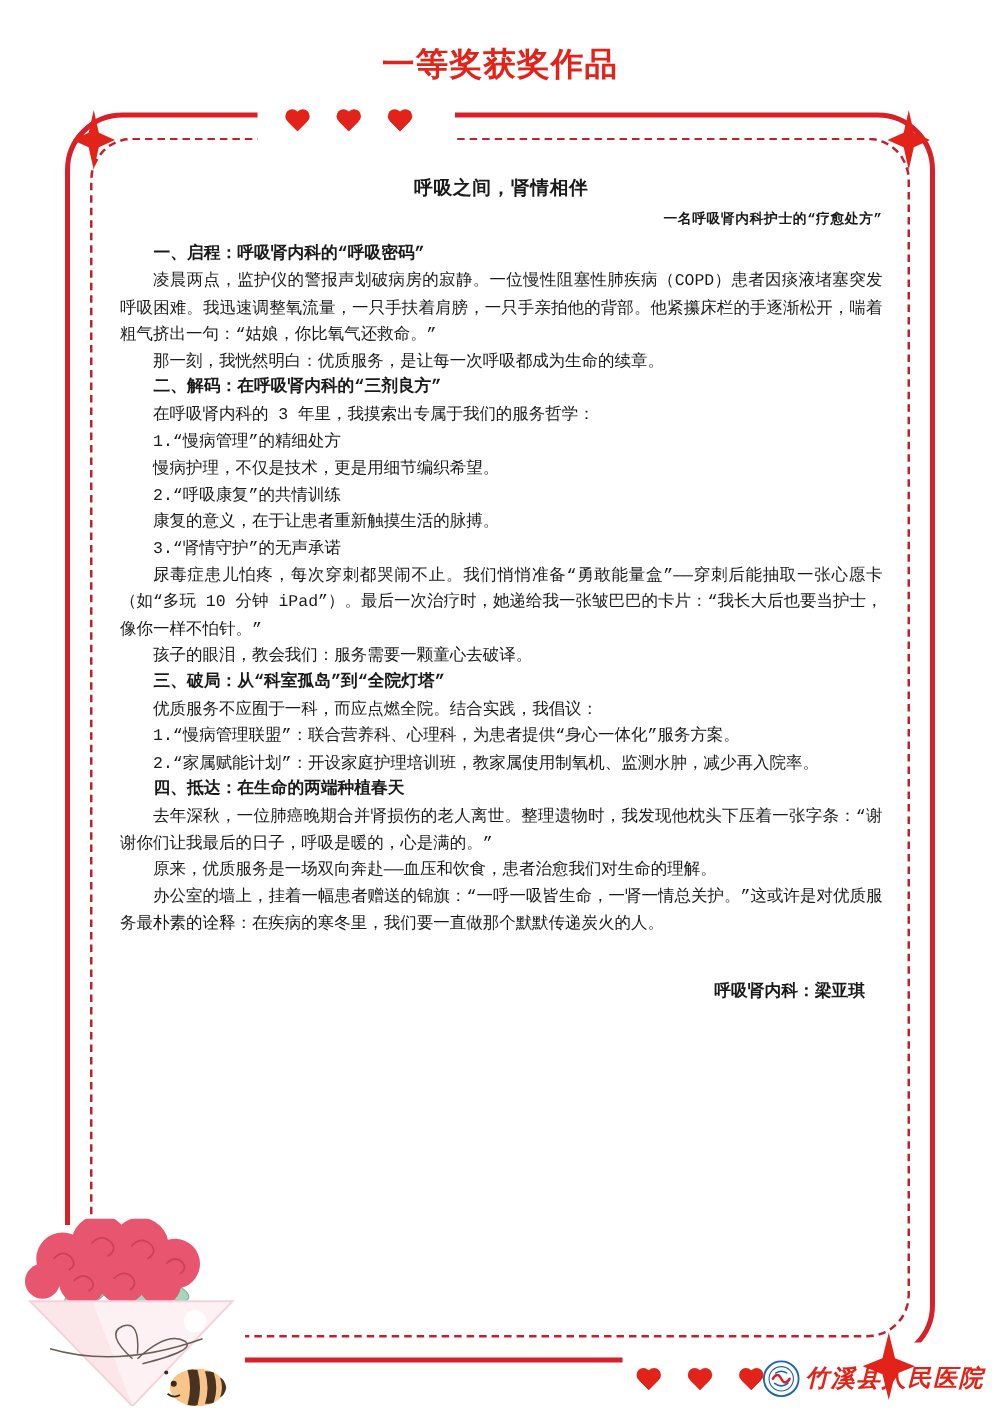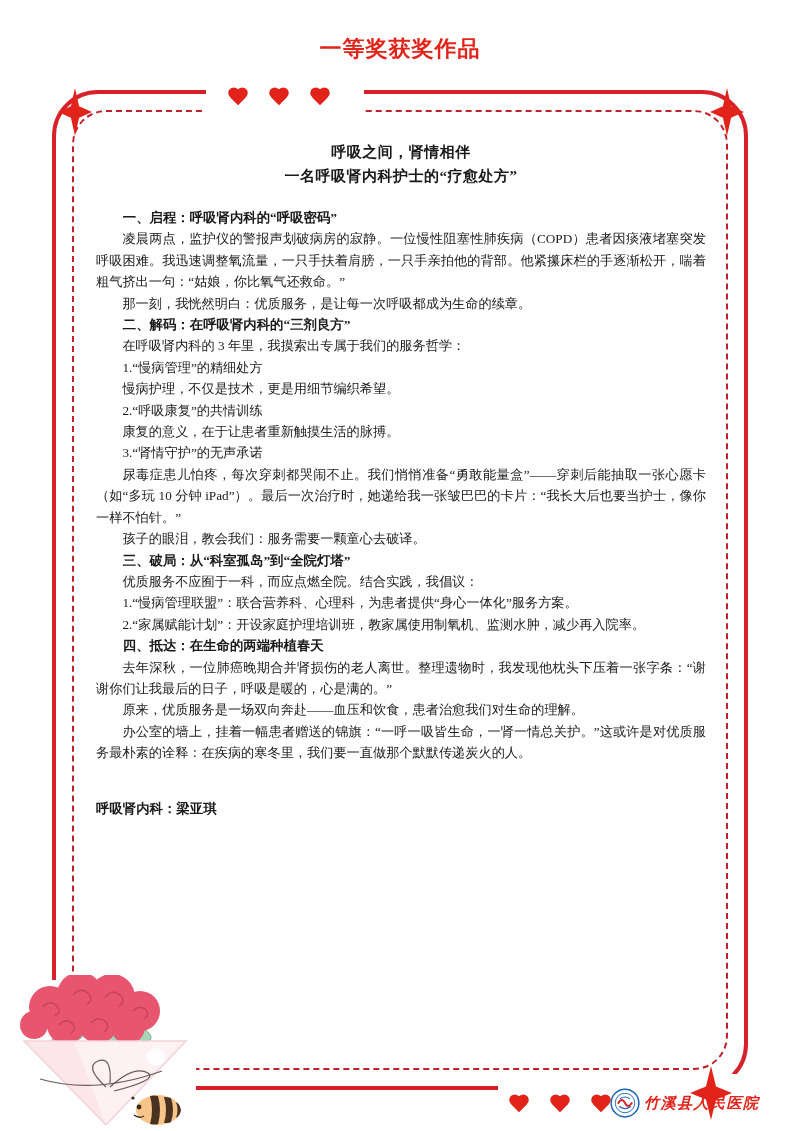--- a/index.html
+++ b/index.html
@@ -24,7 +24,7 @@
     text-align: center;
     font-family: Liberation Serif, serif;
     font-weight: bold;
-    font-size: 22px;
+    font-size: 26px;
     letter-spacing: 1px;
     color: #e2231a;
   }

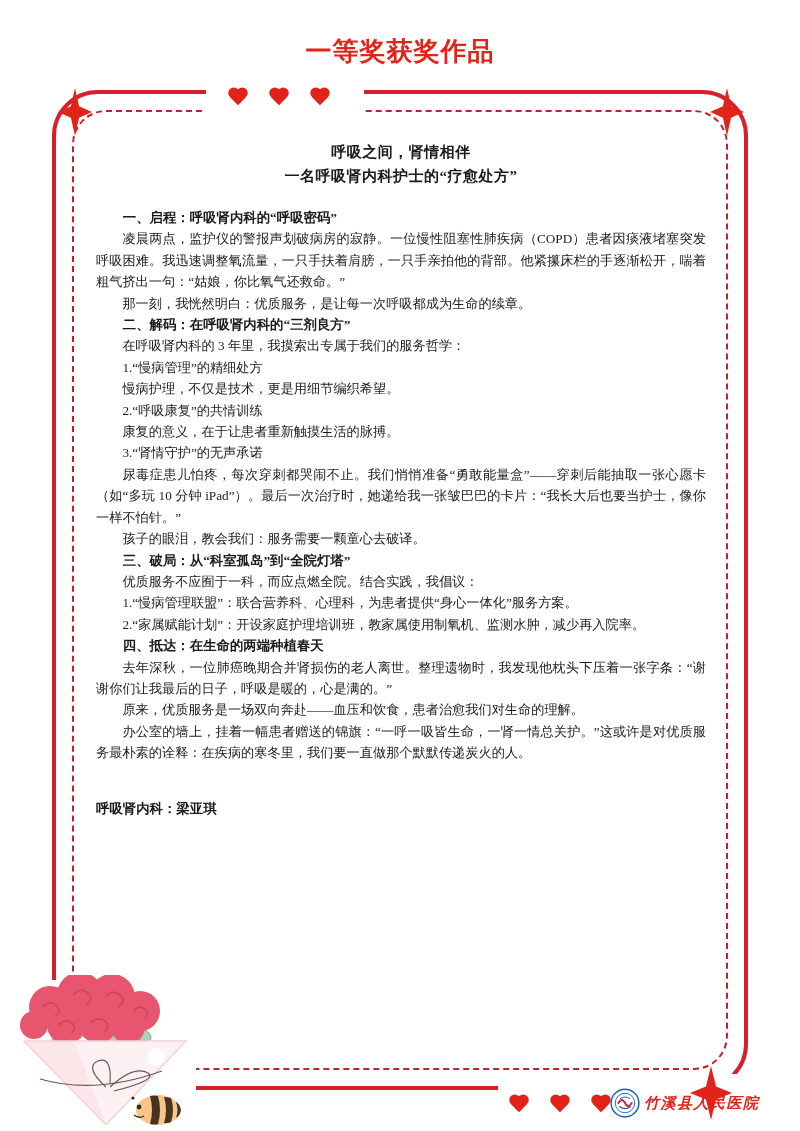--- a/index.html
+++ b/index.html
@@ -116,7 +116,7 @@
     font-size: 13.2px;
     line-height: 21.4px;
     color: #1a1a1a;
-    font-family: Liberation Serif, serif;
+    font-family: Liberation Mono, monospace;
     text-align: justify;
     text-justify: inter-ideograph;
   }

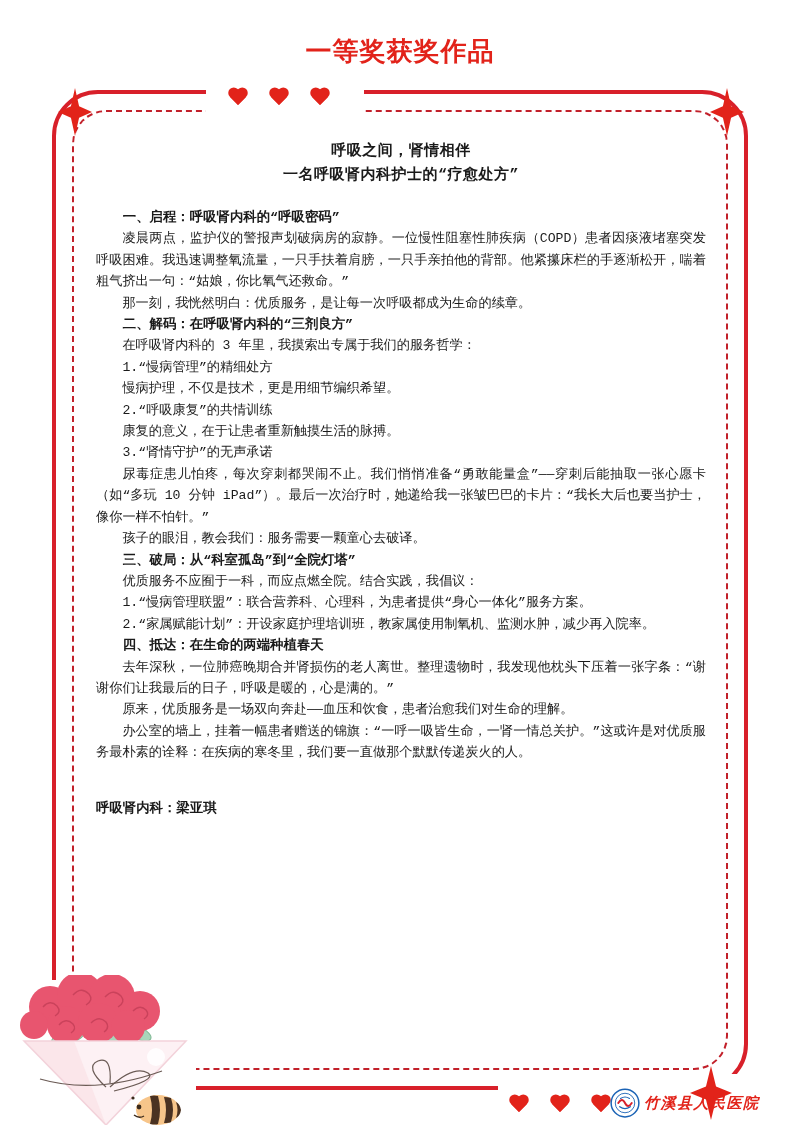--- a/index.html
+++ b/index.html
@@ -128,12 +128,12 @@
     letter-spacing: 0.5px;
   }
   .doc-subtitle {
-    text-align: center;
-    font-weight: bold;
-    font-size: 15px;
+    text-align: right;
+    font-weight: bold;
+    font-size: 11px;
     line-height: 24px;
     letter-spacing: 0.5px;
-    margin-bottom: 19px;
+    margin-bottom: 5px;
   }
   .sec-head {
     font-weight: bold;

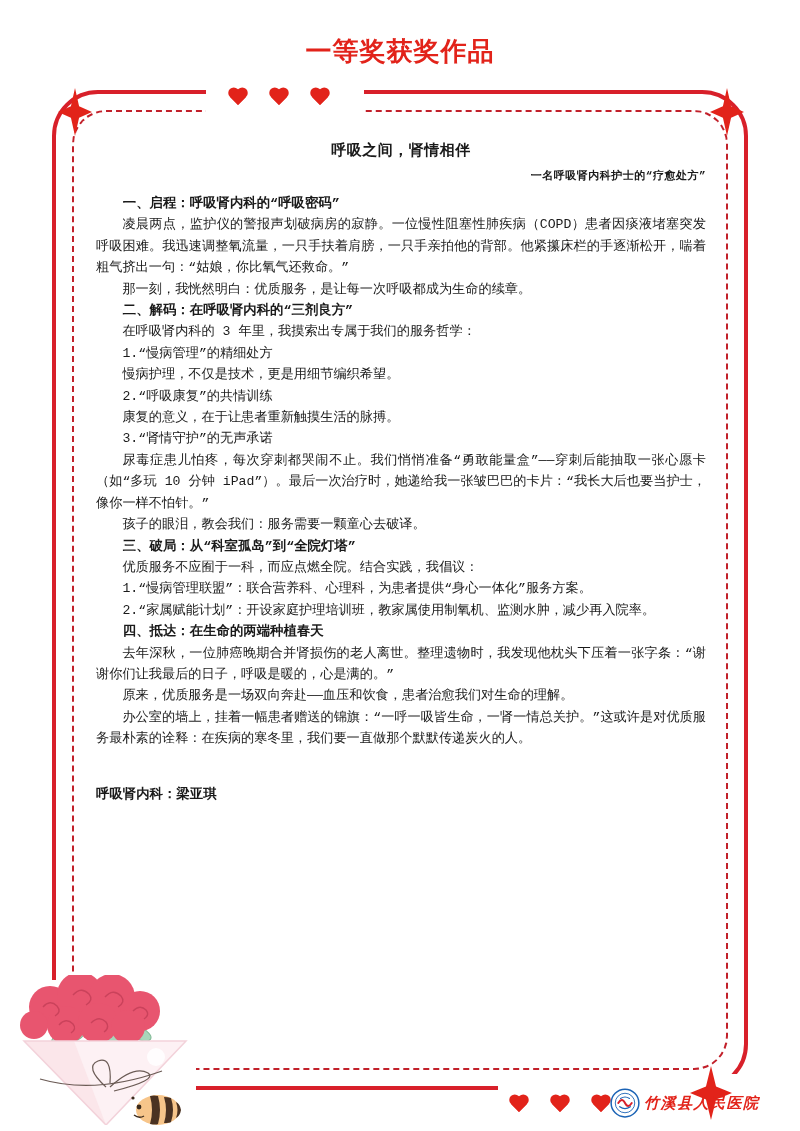--- a/index.html
+++ b/index.html
@@ -145,7 +145,7 @@
   }
   .signature {
     margin-top: 34px;
-    text-align: left;
+    text-align: right;
     font-weight: bold;
     padding-right: 14px;
     font-size: 13.4px;

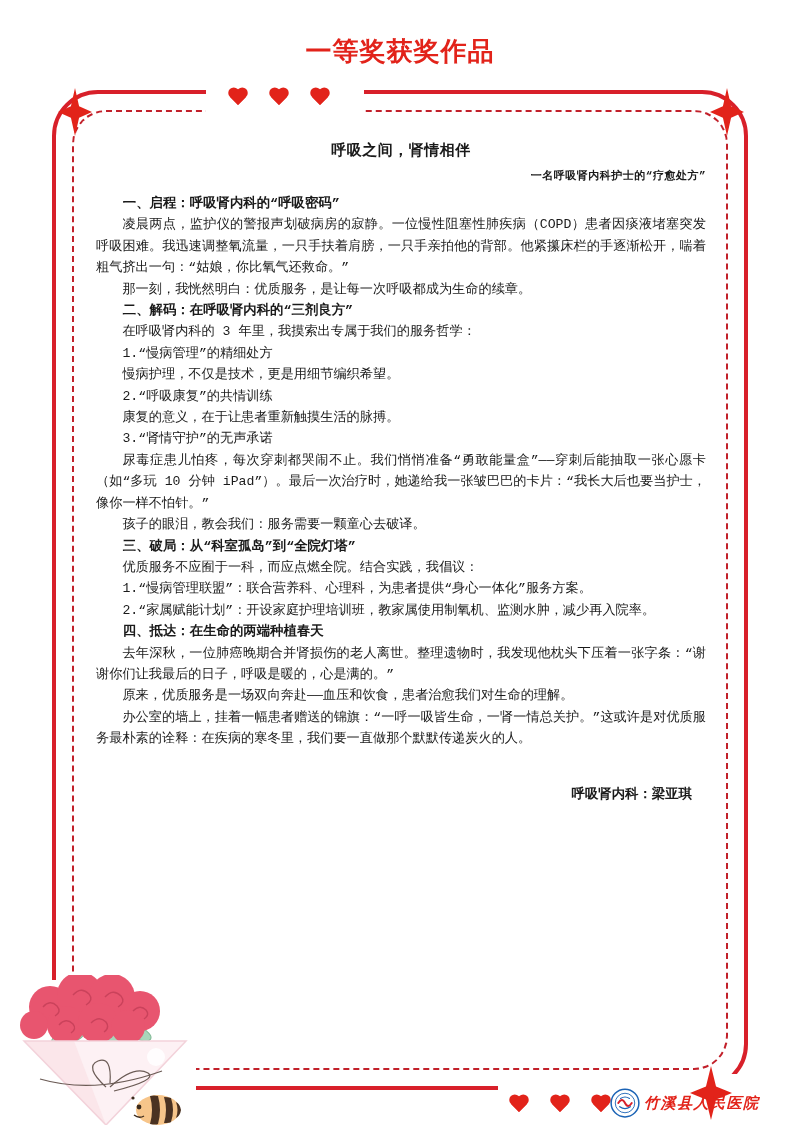--- a/index.html
+++ b/index.html
@@ -184,7 +184,7 @@
   .hosp-name {
     font-family: "Liberation Serif", "DejaVu Serif", serif;
     font-weight: bold;
-    font-size: 15px;
+    font-size: 19px;
     color: #e2231a;
     letter-spacing: 1.5px;
     font-style: italic;

